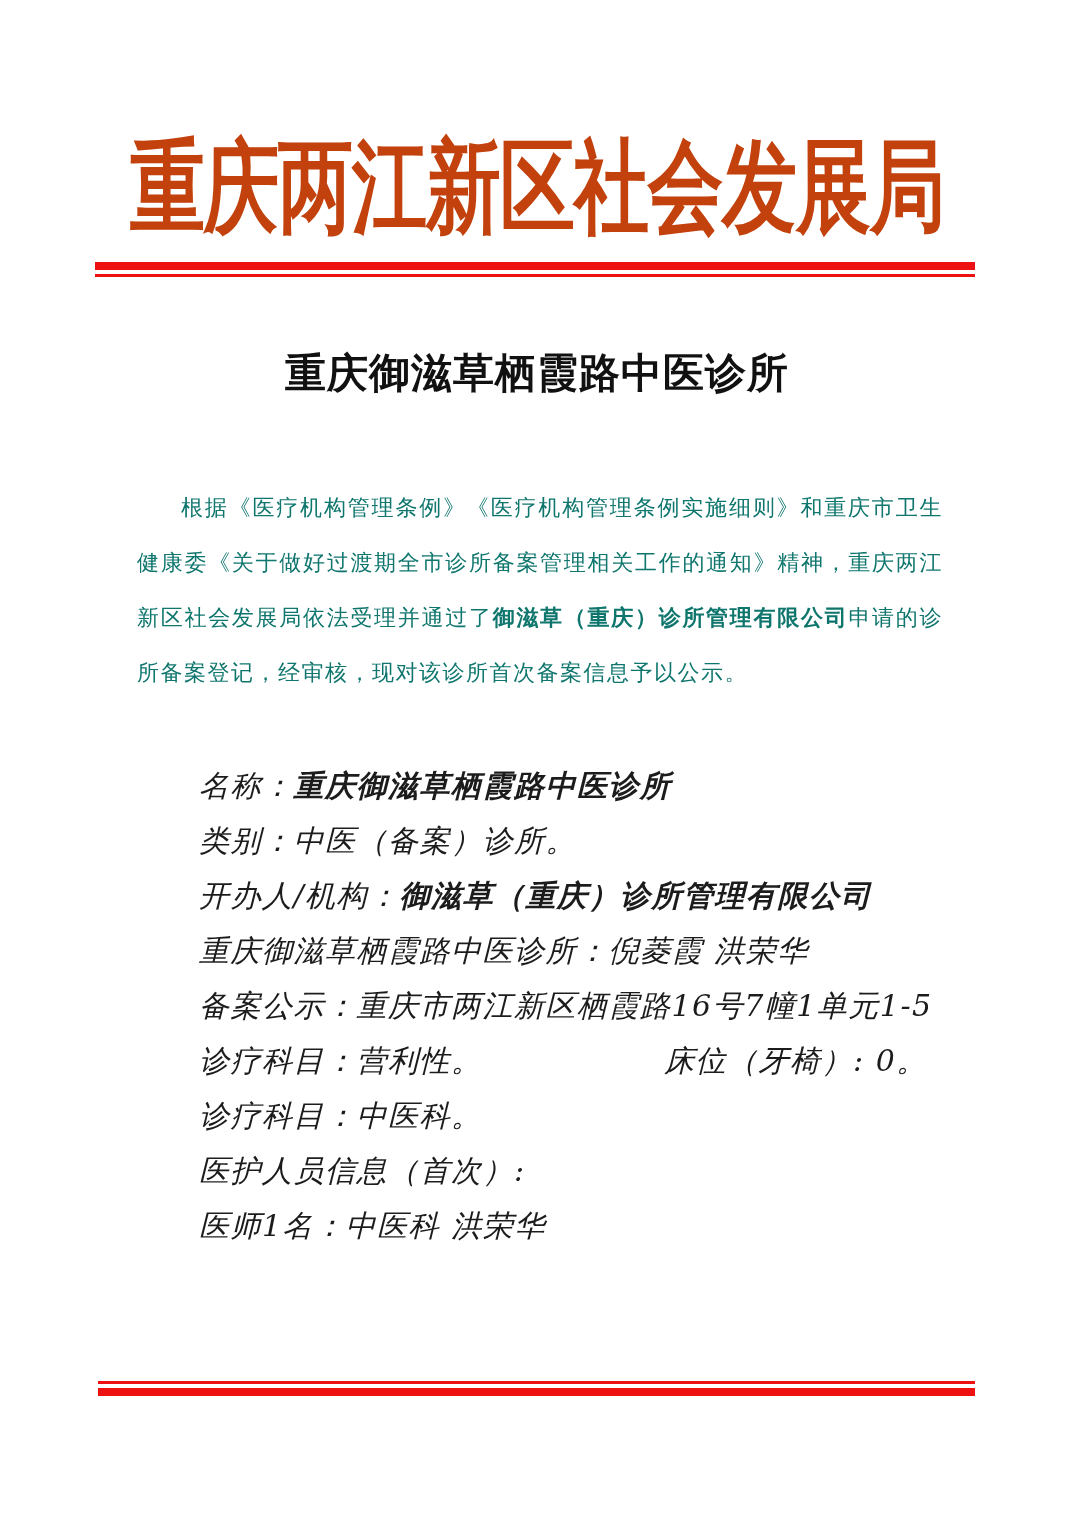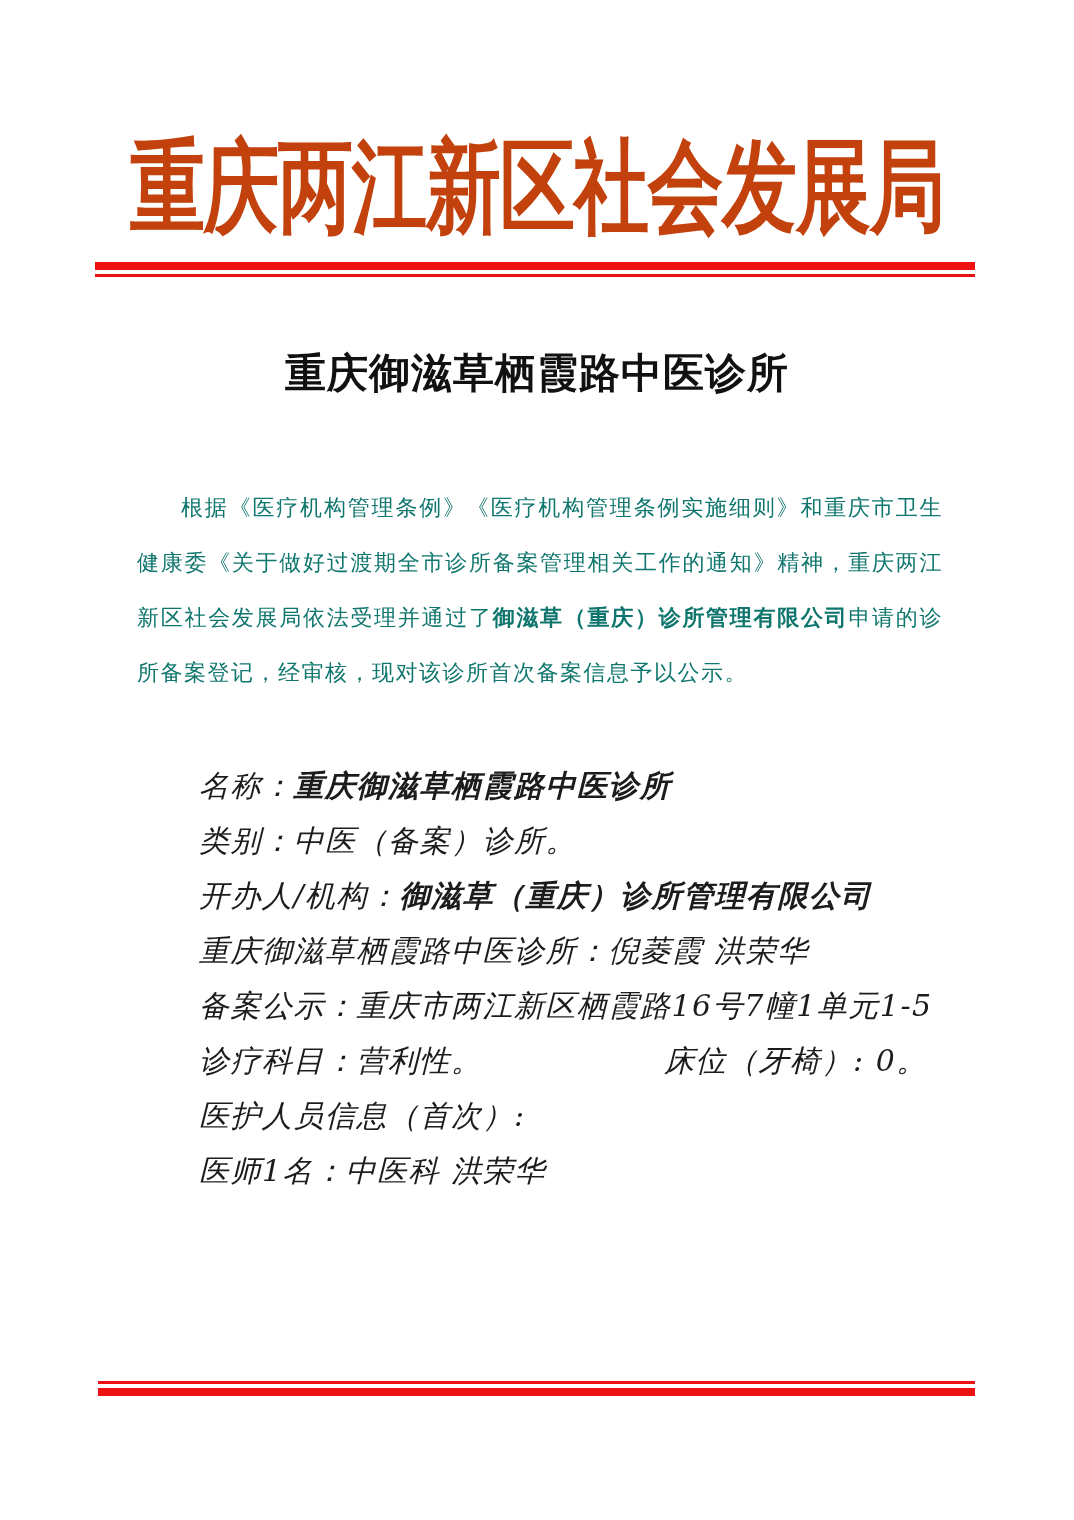--- a/index.html
+++ b/index.html
@@ -112,6 +112,7 @@
       <span class="cell-right"><span>床位（牙椅）: </span><span>0。</span></span>
     </div>
 
+    <div class="row"><span>诊疗科目：</span><span>中医科。</span></div>
 
     <div class="row"><span>医护人员信息（首次）:</span></div>
 

